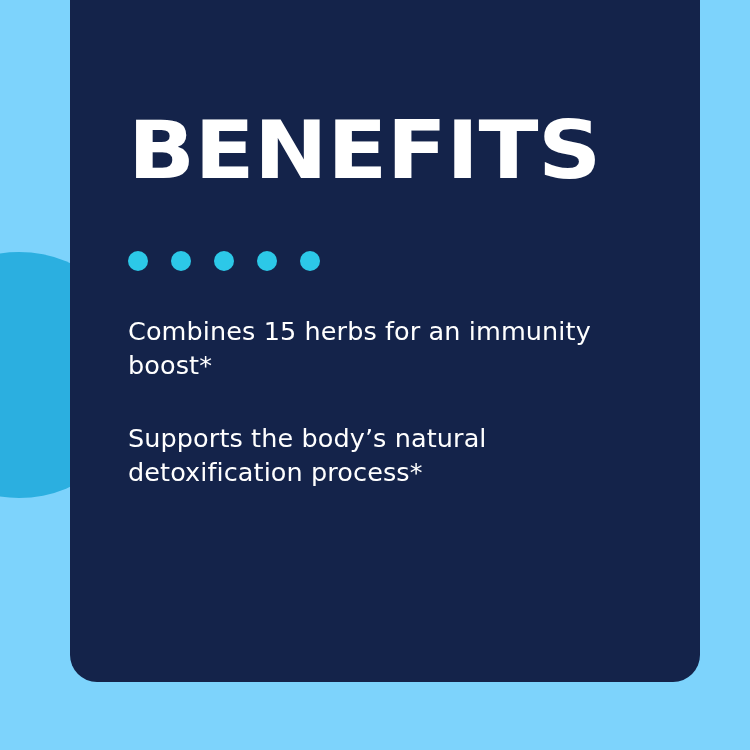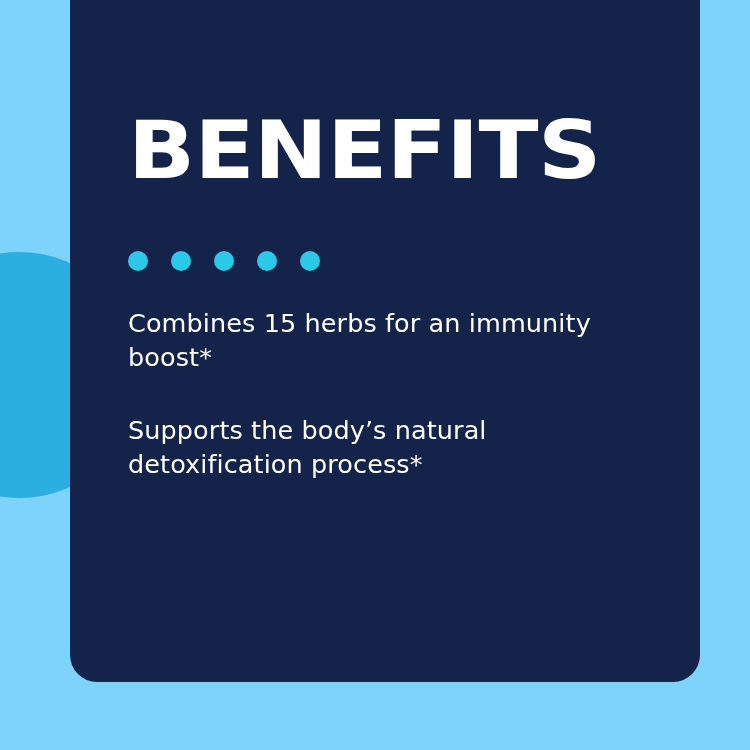--- a/index.html
+++ b/index.html
@@ -93,7 +93,7 @@
   .benefit-list {
     position: absolute;
     left: 0;
-    top: 306px;
+    top: 314px;
     width: 480px;
     margin: 0;
     padding: 0;

